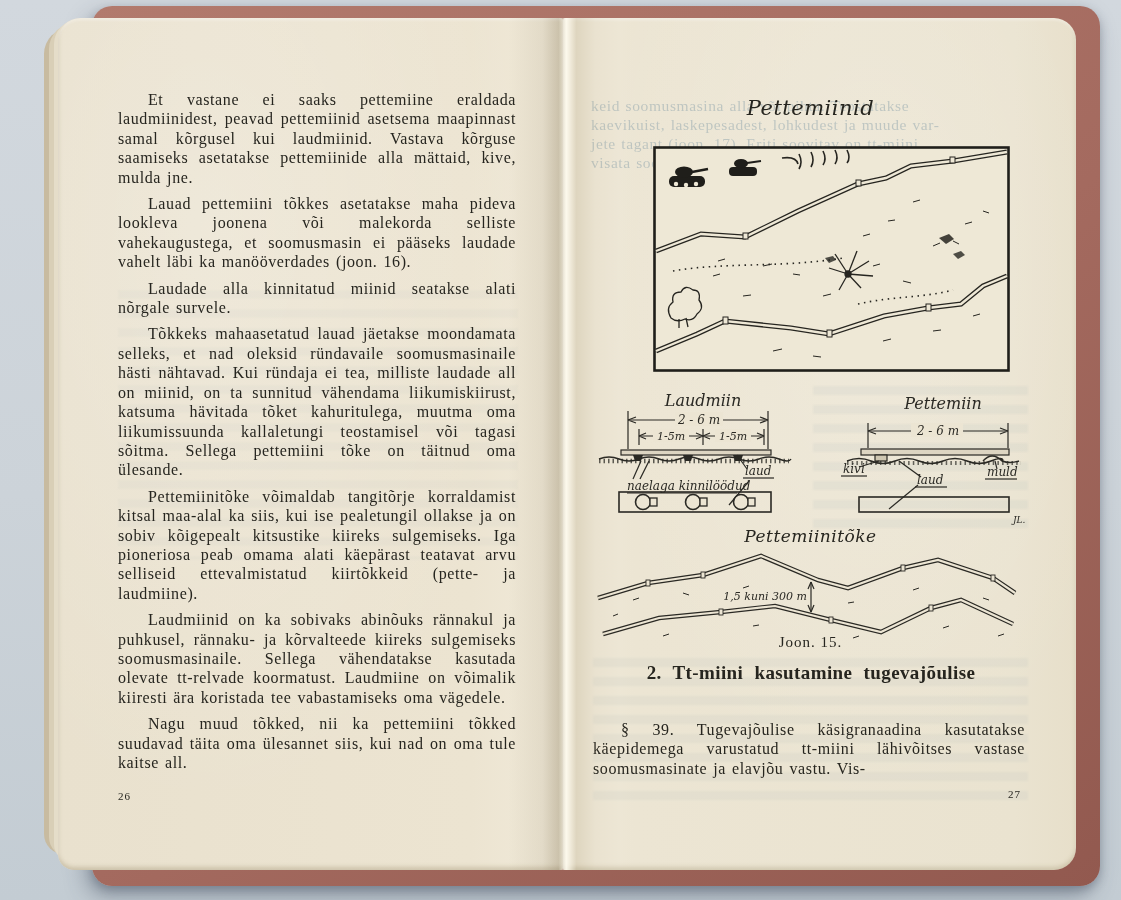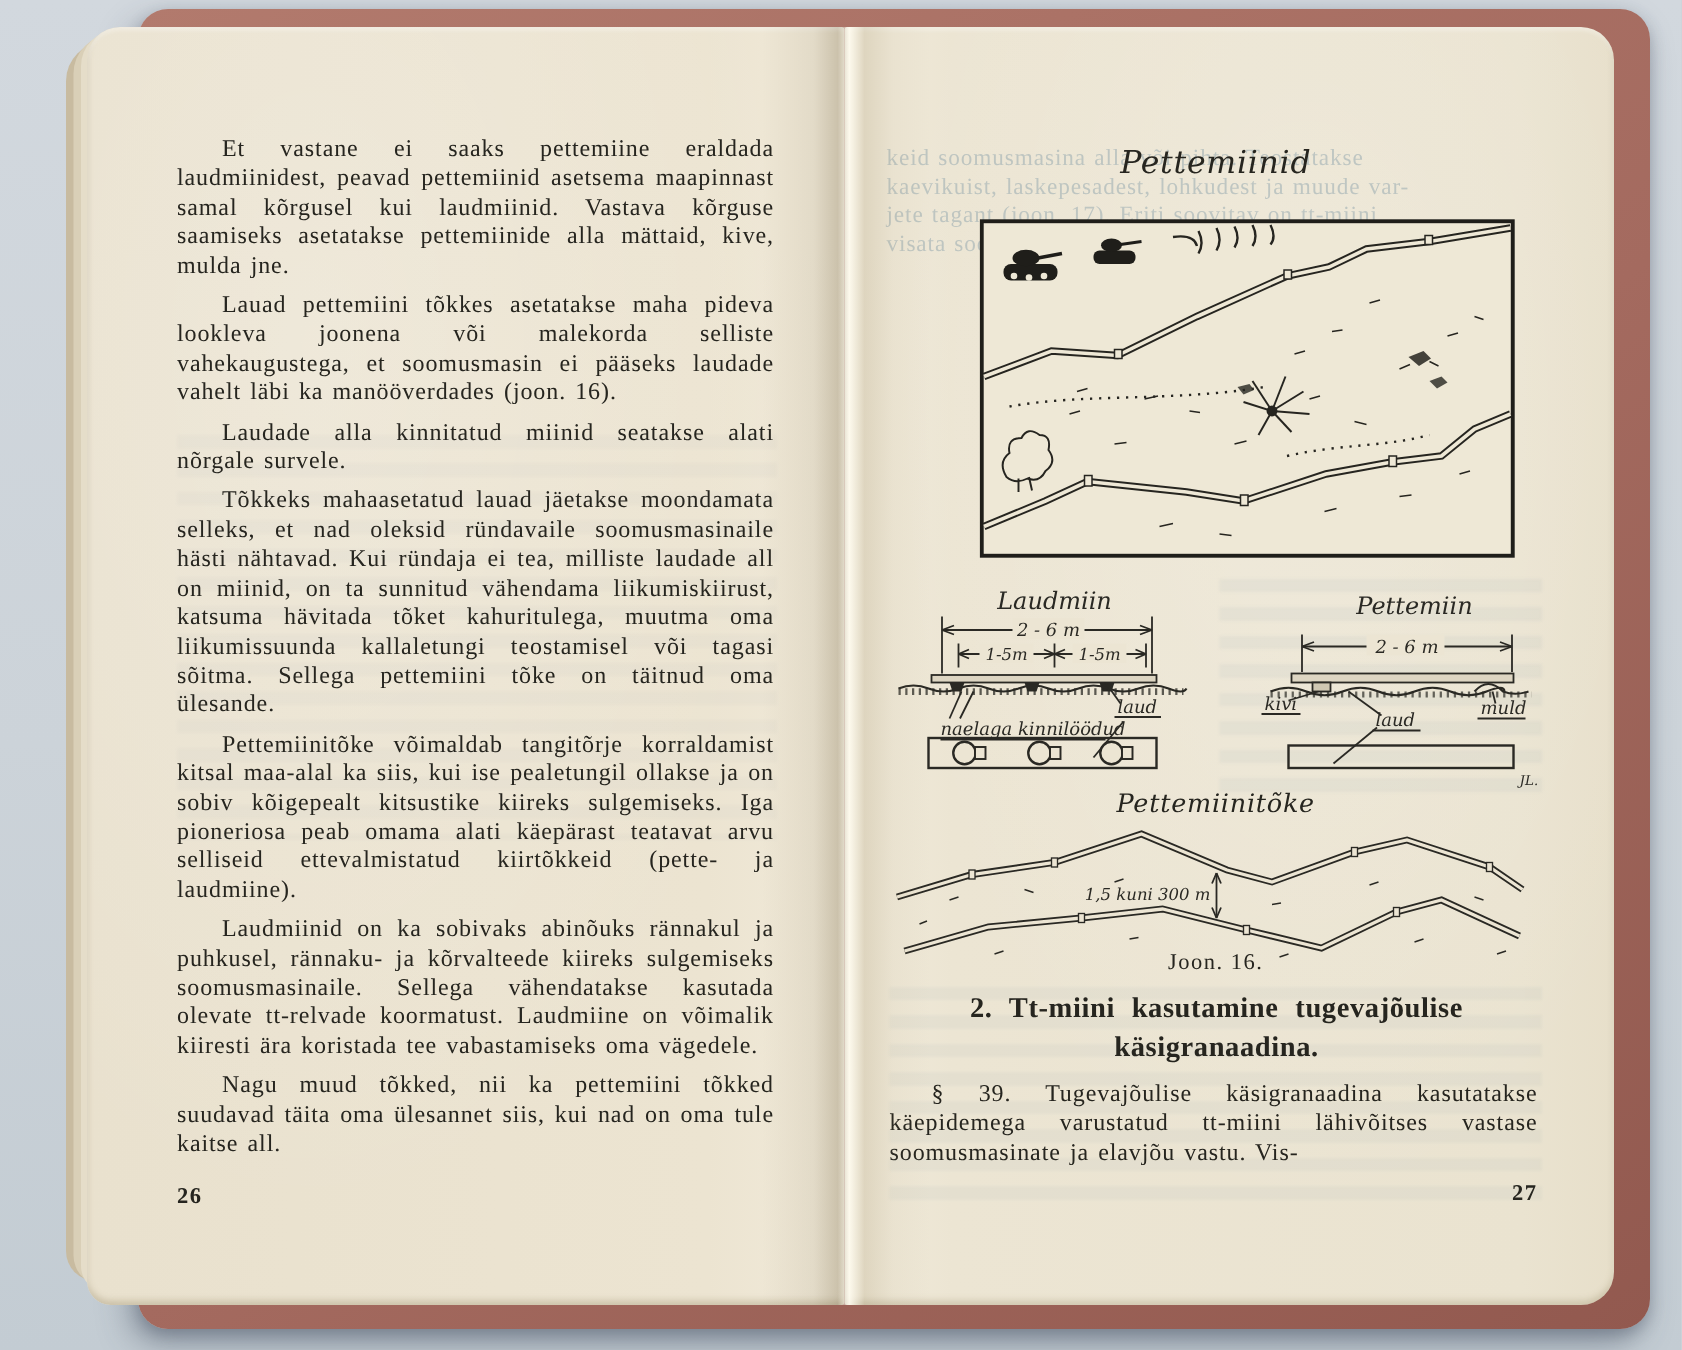--- a/index.html
+++ b/index.html
@@ -266,7 +266,7 @@
       <text class="hand" x="214" y="52" font-size="11" text-anchor="end">1,5 kuni 300 m</text>
     </svg>
 
-    <div class="caption">Joon. 16.</div>
+    <div class="caption">Joon. 15.</div>
 
     <div class="secHeading">
       <div class="l1">2. Tt-miini kasutamine tugevajõulise</div>

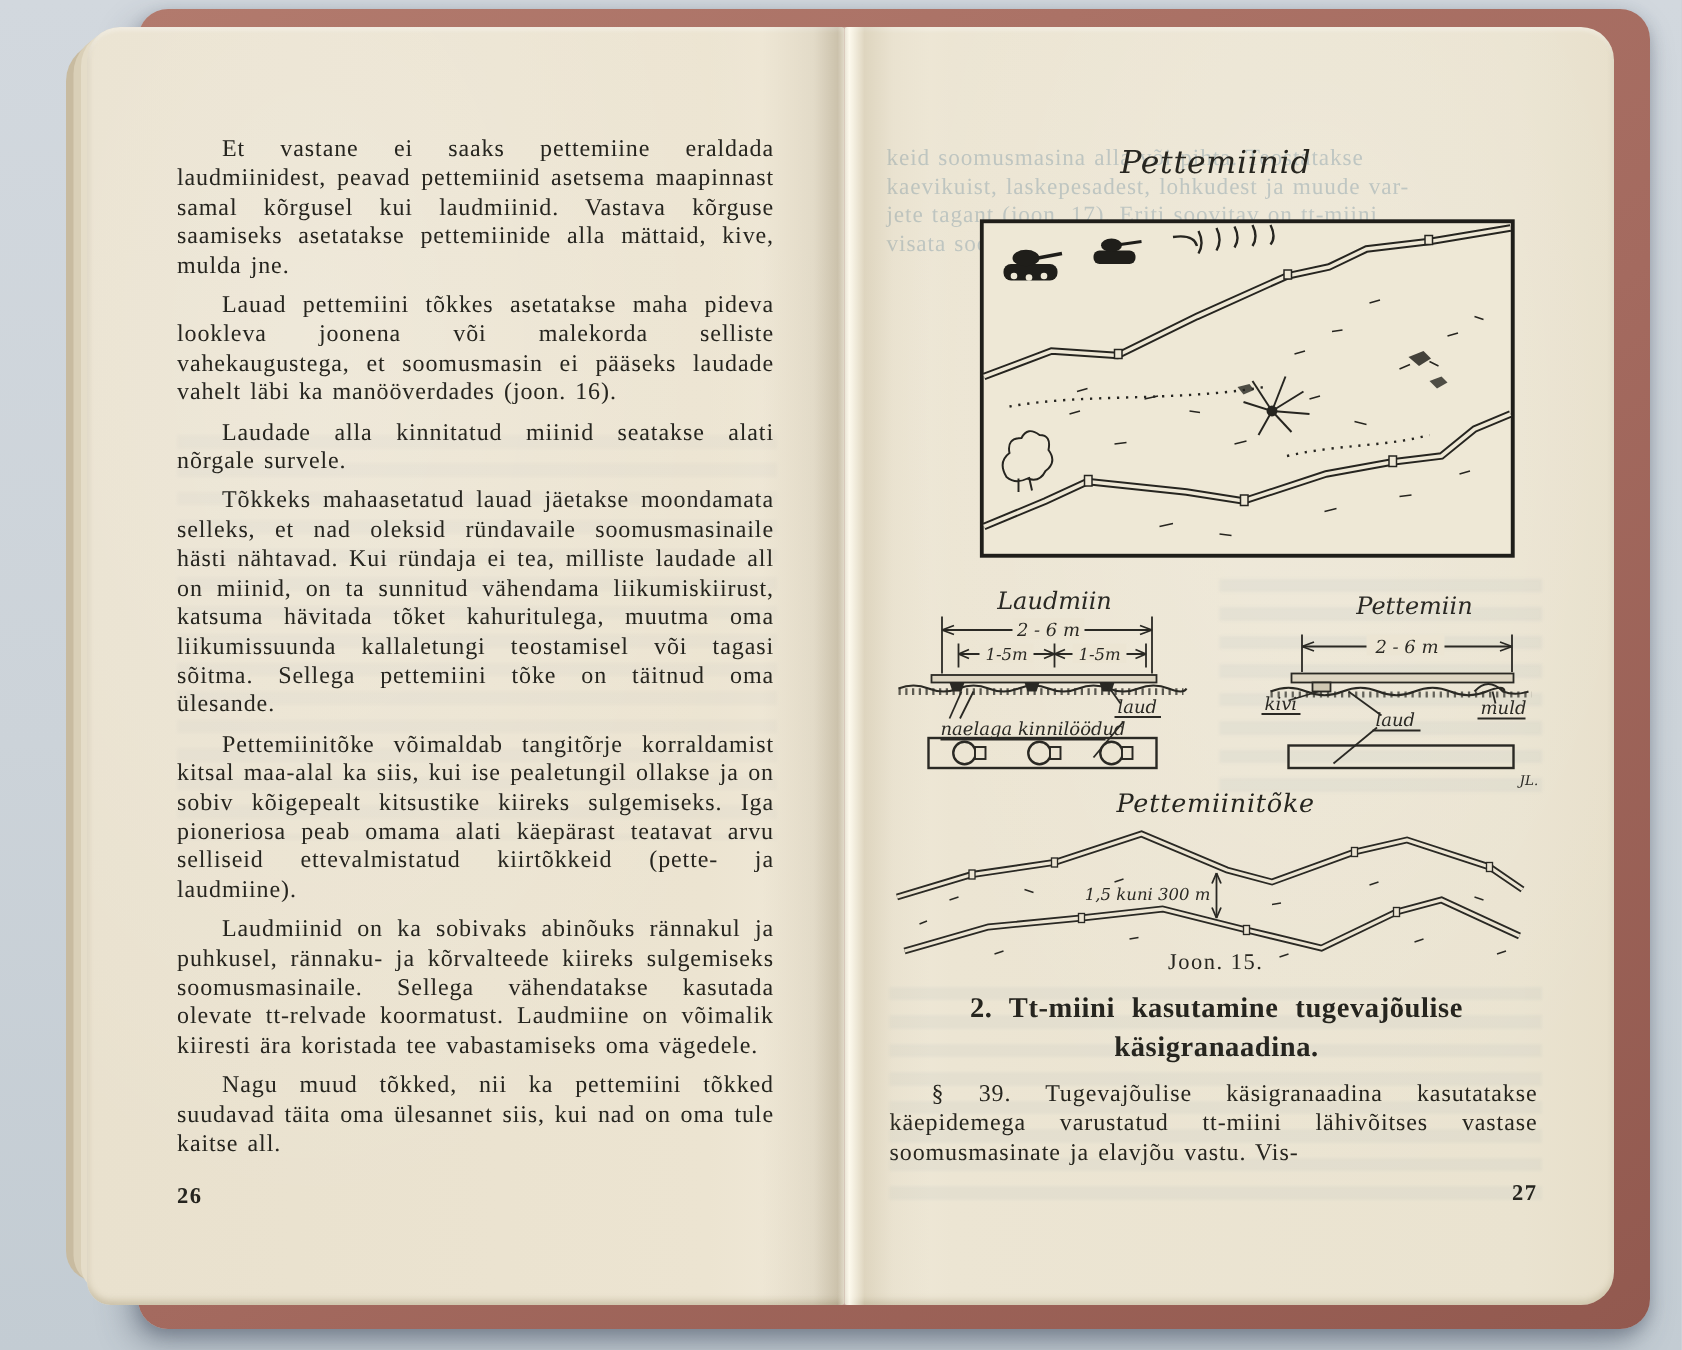--- a/index.html
+++ b/index.html
@@ -270,7 +270,6 @@
 
     <div class="secHeading">
       <div class="l1">2. Tt-miini kasutamine tugevajõulise</div>
-      <div class="l2">käsigranaadina.</div>
     </div>
 
     <p class="secPara">§ 39. Tugevajõulise käsigranaadina kasutatakse käepidemega varustatud tt-miini lähivõitses vastase soomusmasinate ja elavjõu vastu. Vis-</p>

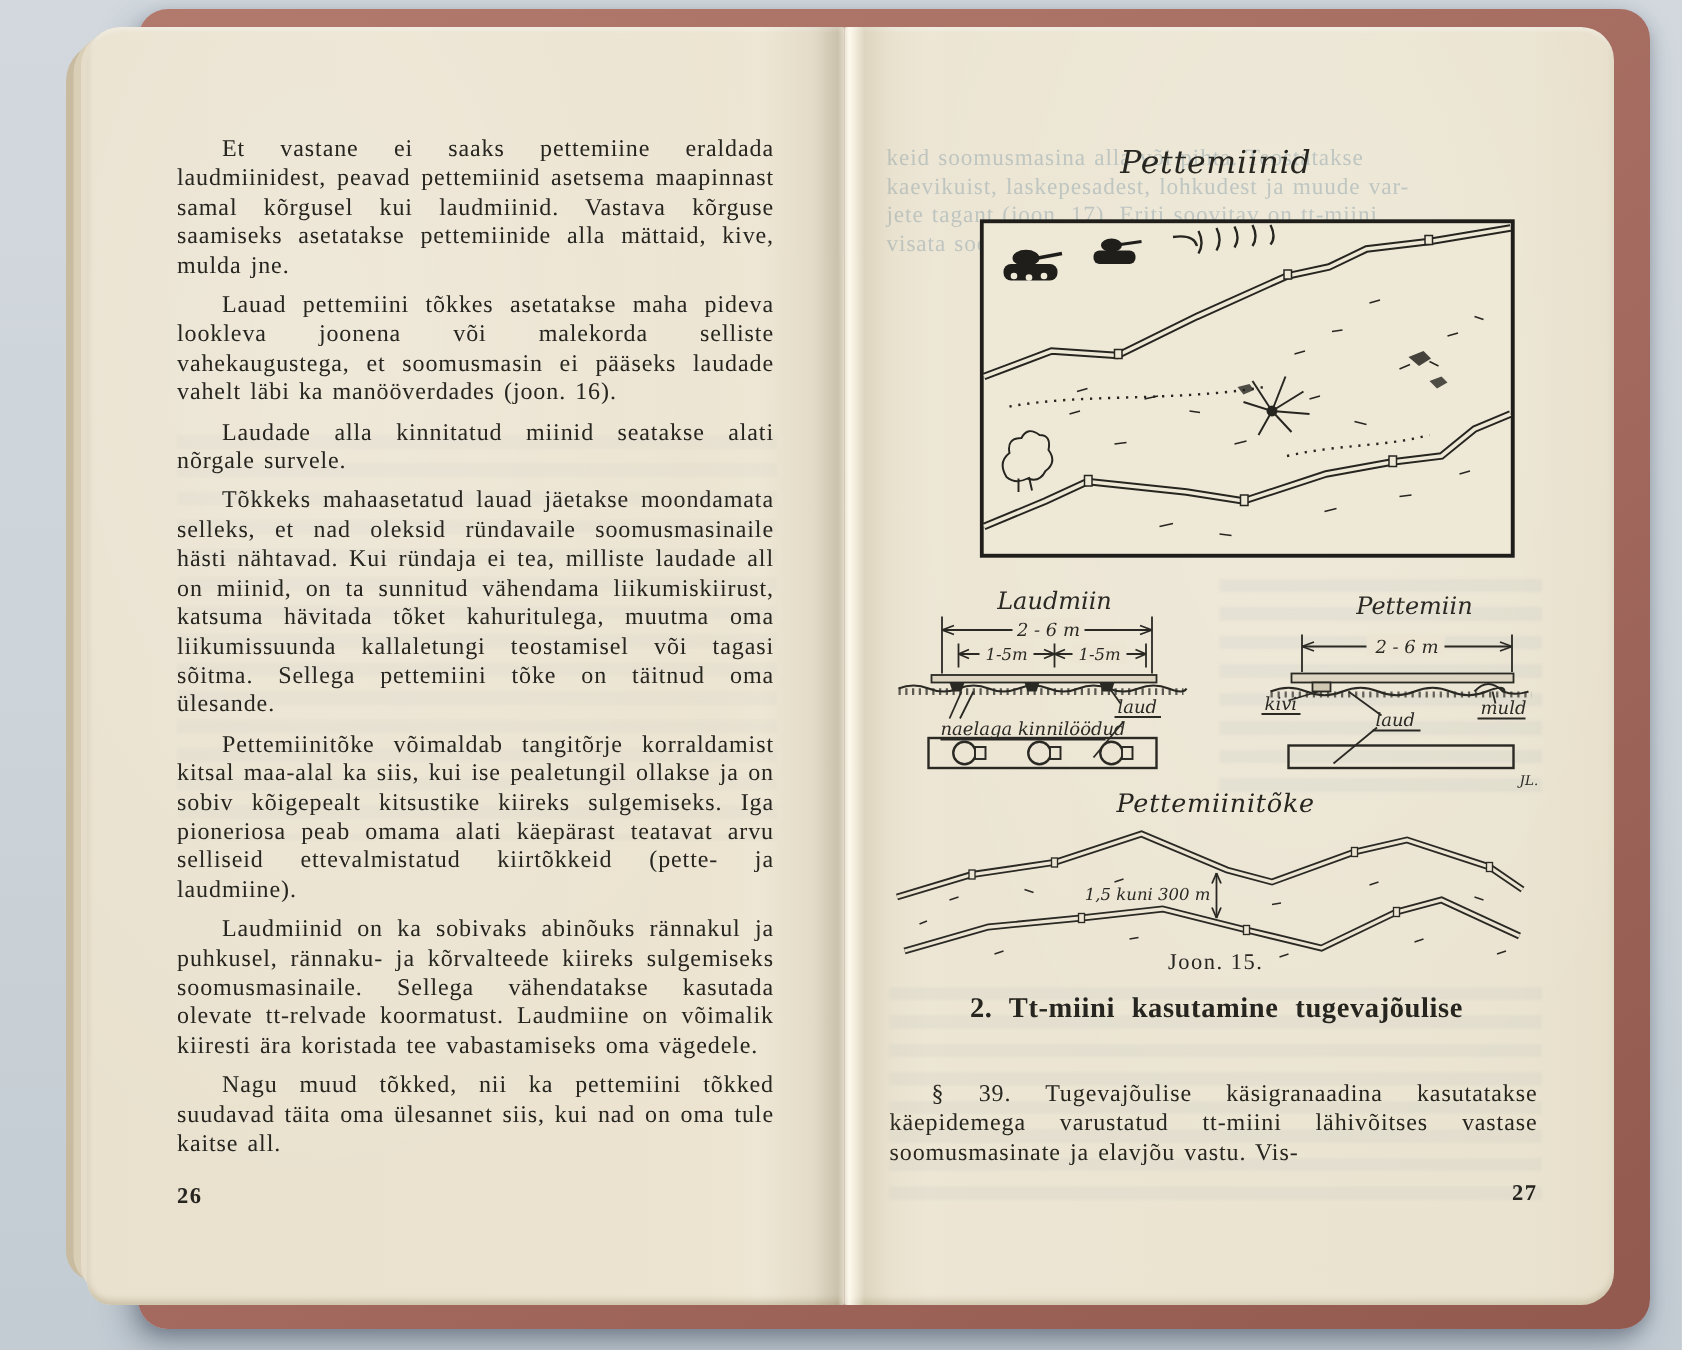--- a/index.html
+++ b/index.html
@@ -33,7 +33,7 @@
   .leftText{position:absolute;left:60px;top:72px;width:398px;z-index:2;}
   .leftText p{margin:0 0 7px 0;text-indent:30px;font-size:16px;line-height:19.4px;
     text-align:justify;letter-spacing:.6px;word-spacing:1.5px;}
-  .pagenum{position:absolute;font-size:15px;letter-spacing:1px;z-index:2;font-weight:bold;}
+  .pagenum{position:absolute;font-size:11px;letter-spacing:1px;z-index:2;}
   .pn-left{left:60px;top:772px;}
   .pn-right{left:445px;top:770px;text-align:right;}
   

